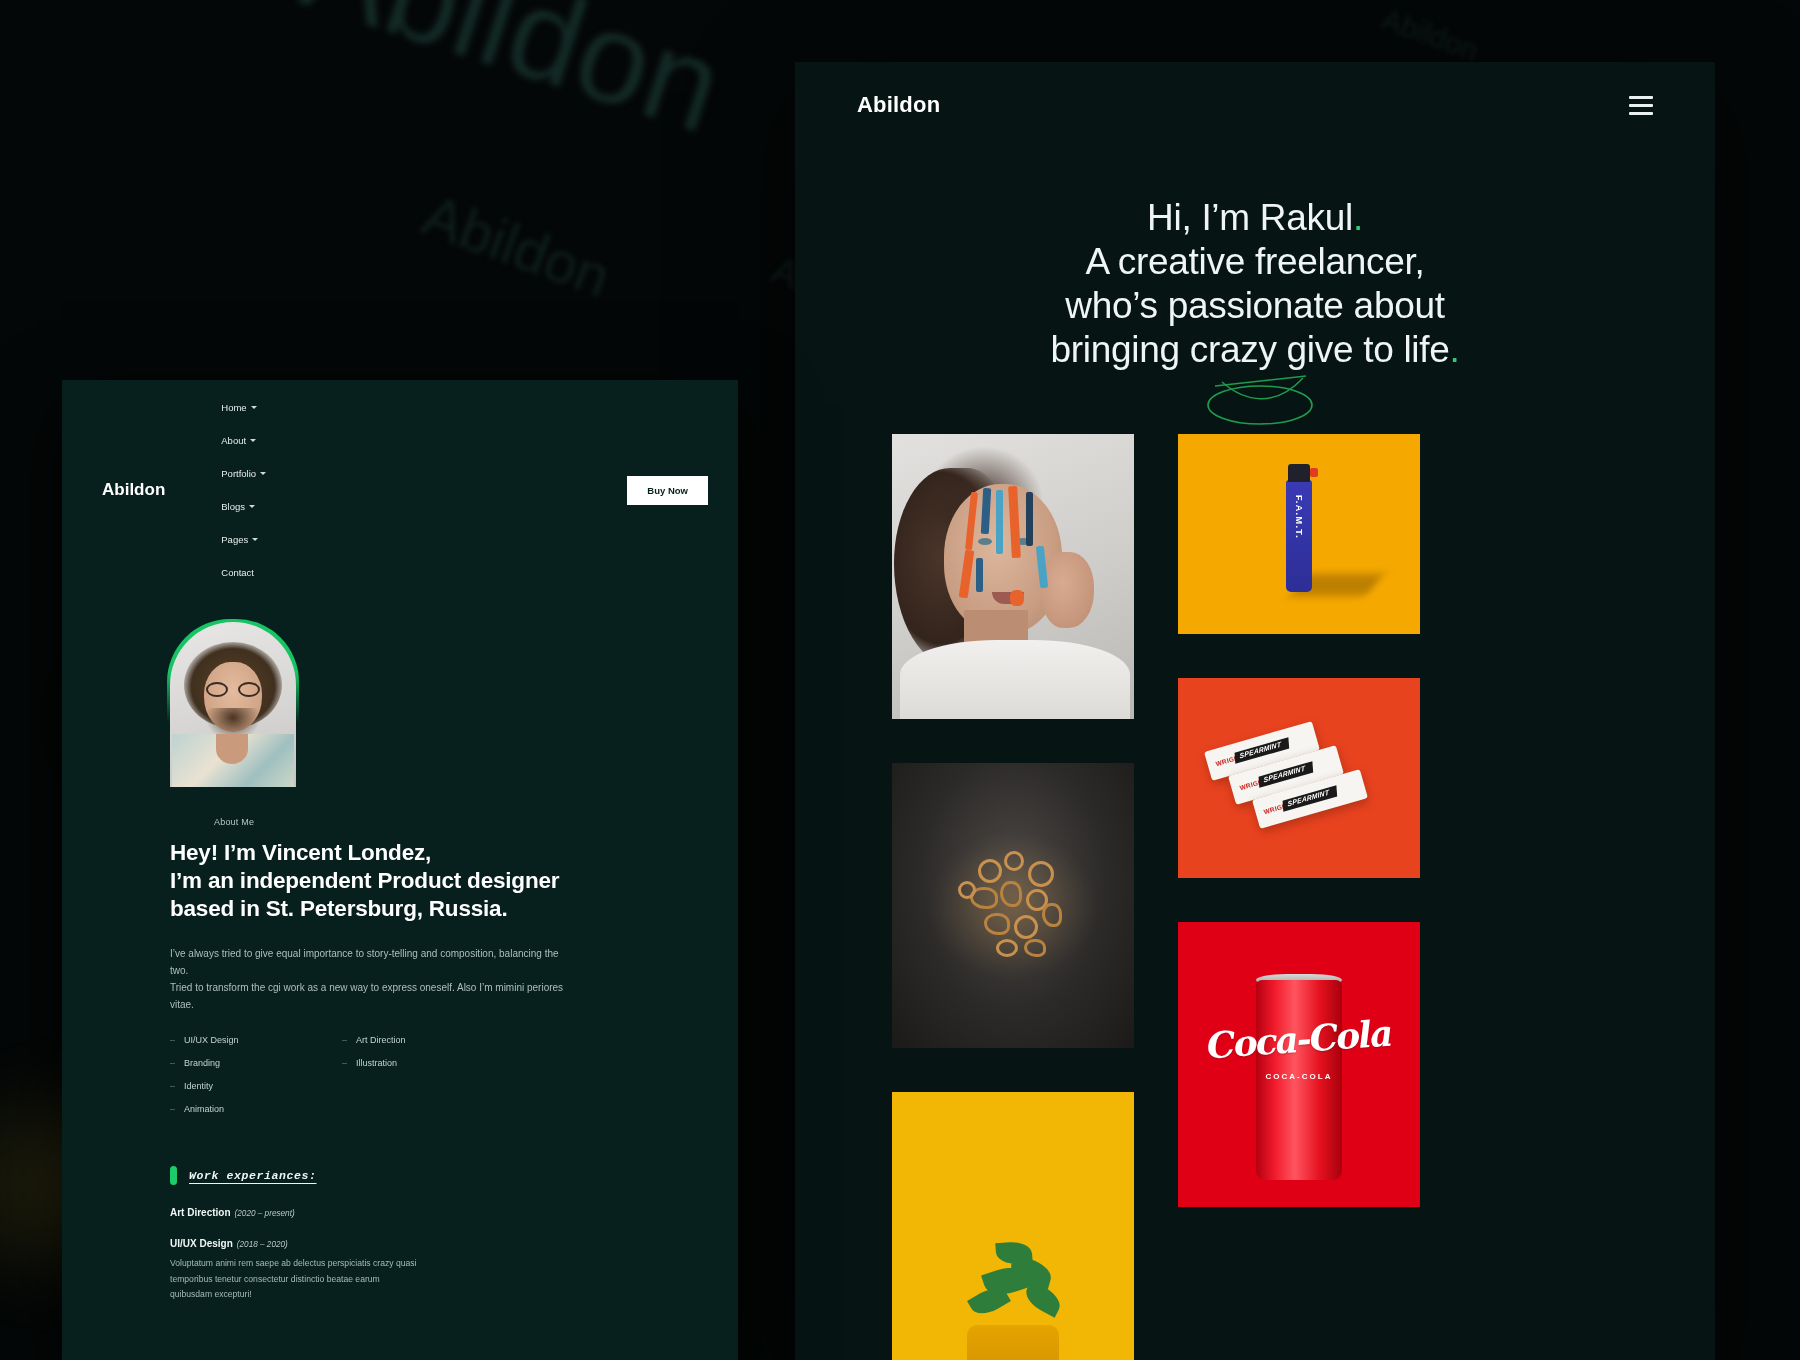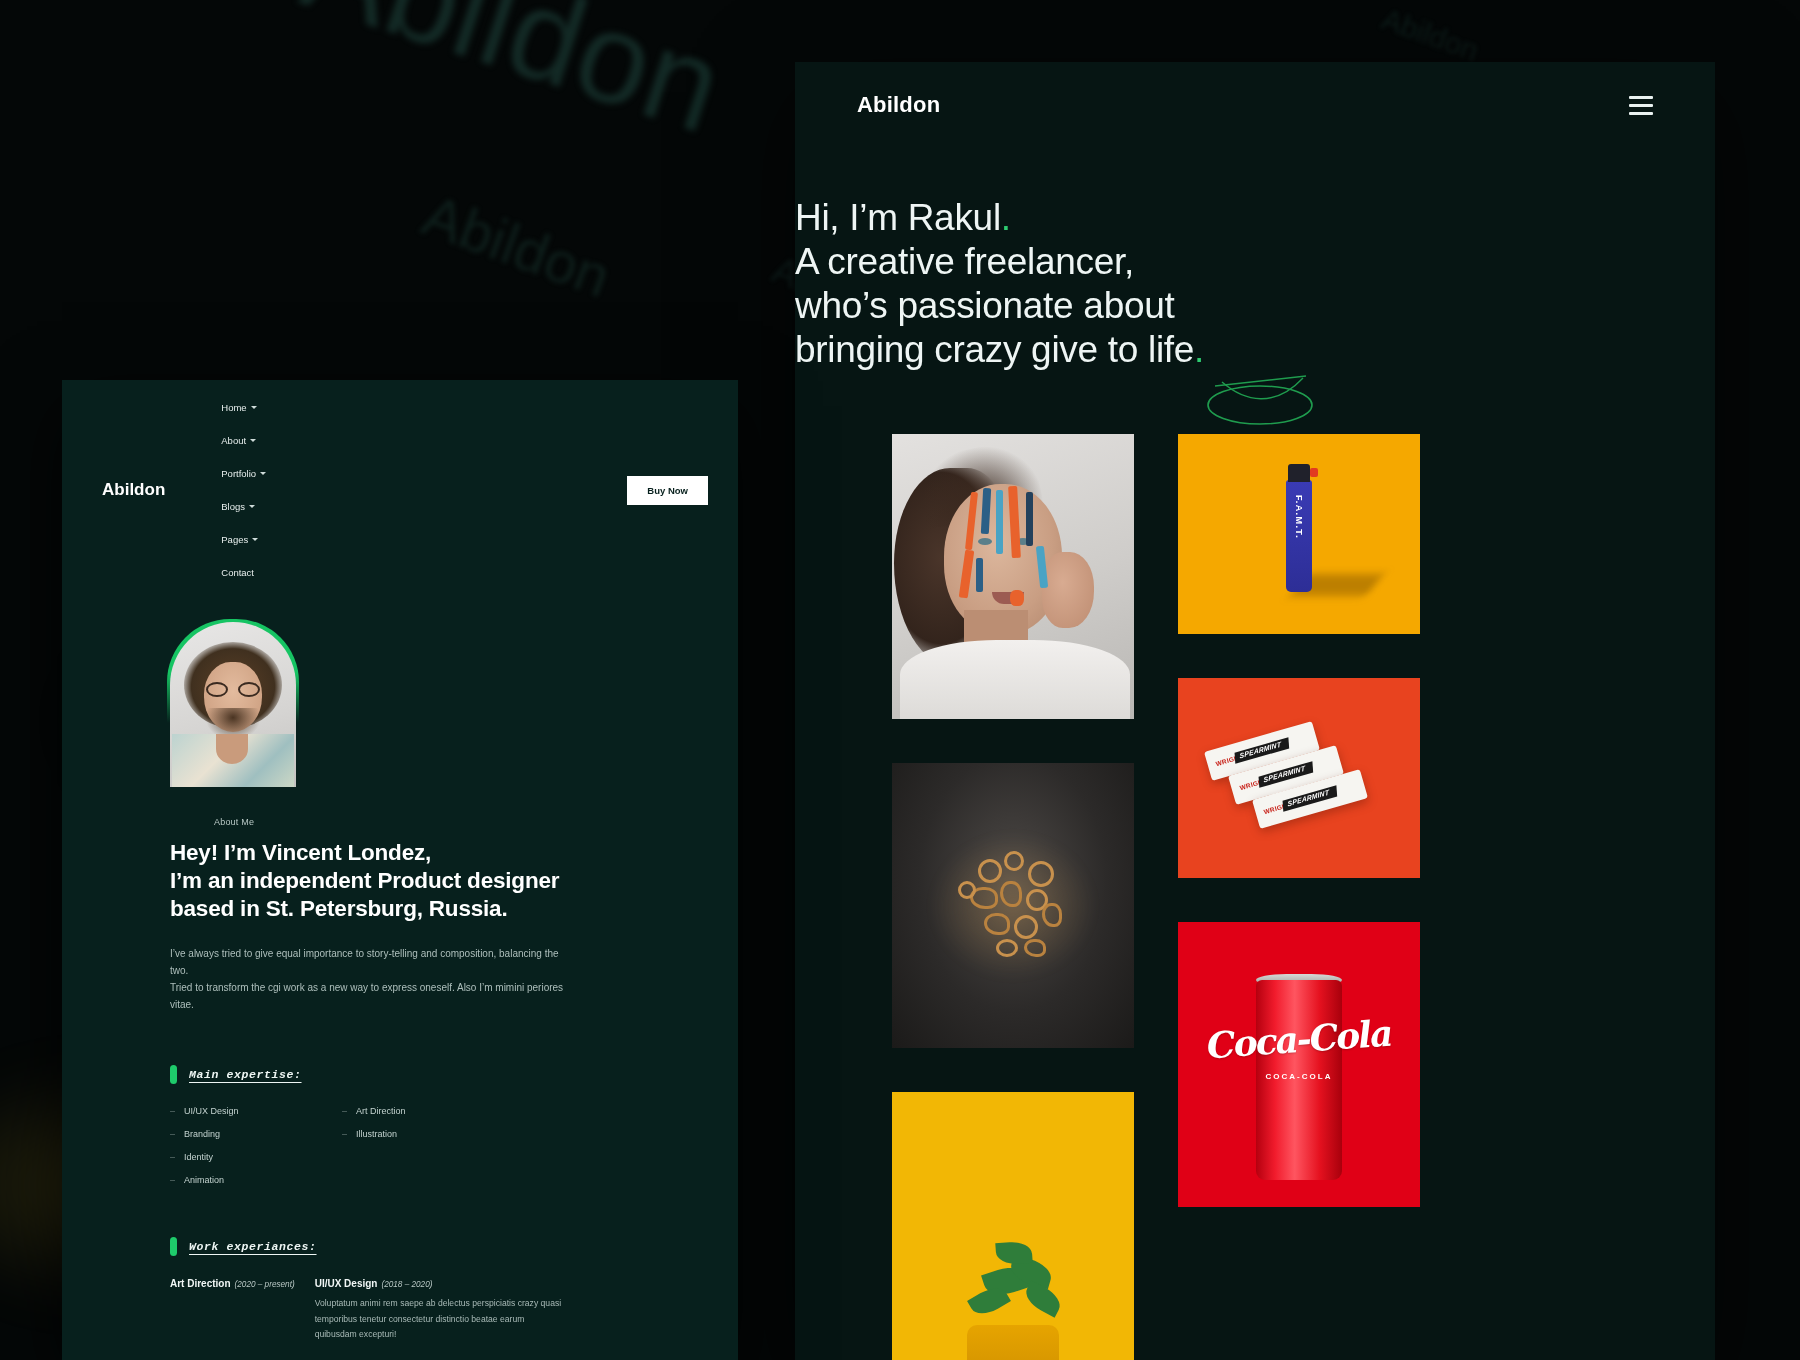--- a/index.html
+++ b/index.html
@@ -49,7 +49,7 @@
   .burger { width:24px; display:flex; flex-direction:column; gap:5px; cursor:pointer; }
   .burger i { display:block; height:3px; background:#e9f1f0; border-radius:1px; }
 
-  .hero { margin-top:78px; text-align:left; position:relative; }
+  .hero { margin-top:78px; text-align:center; position:relative; }
   .hero-line { color:#eef5f4; font-size:37px; line-height:1.19; font-weight:400; letter-spacing:-.3px; position:relative; display:block; }
   .hero-line .dot { color:#2ecc71; }
   .circle-anno { position:absolute; left:50%; transform:translateX(-50%); top:176px; width:390px; height:60px; pointer-events:none; }

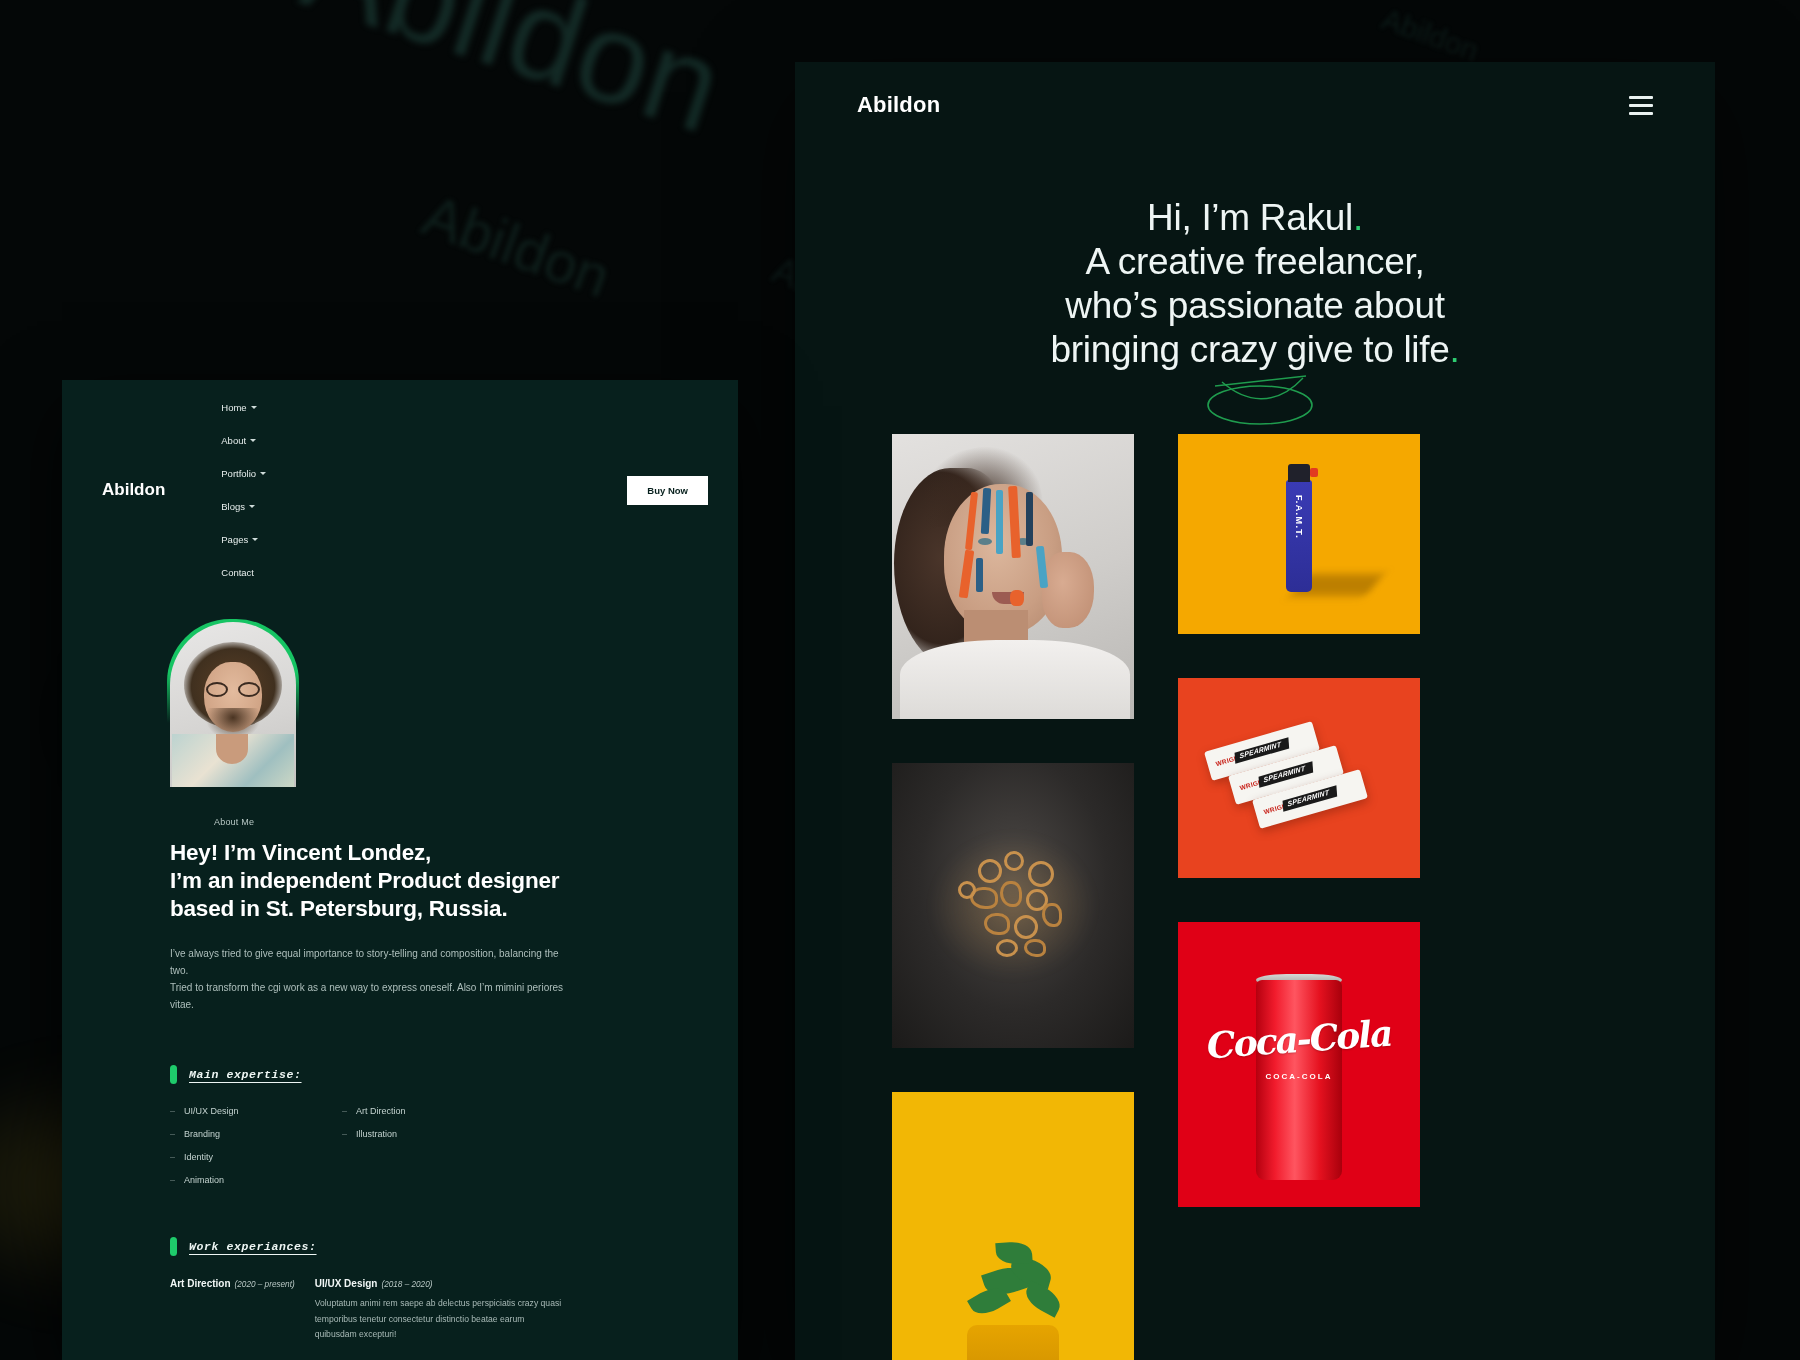--- a/index.html
+++ b/index.html
@@ -397,10 +397,6 @@
       <span>Tried to transform the cgi work as a new way to express oneself. Also I’m mimini periores vitae.</span>
     </p>
 
-    <div class="sec-head">
-      <span class="sec-bar"></span>
-      <span class="sec-title">Main expertise:</span>
-    </div>
 
     <div class="exp-cols">
       <div class="exp-col">

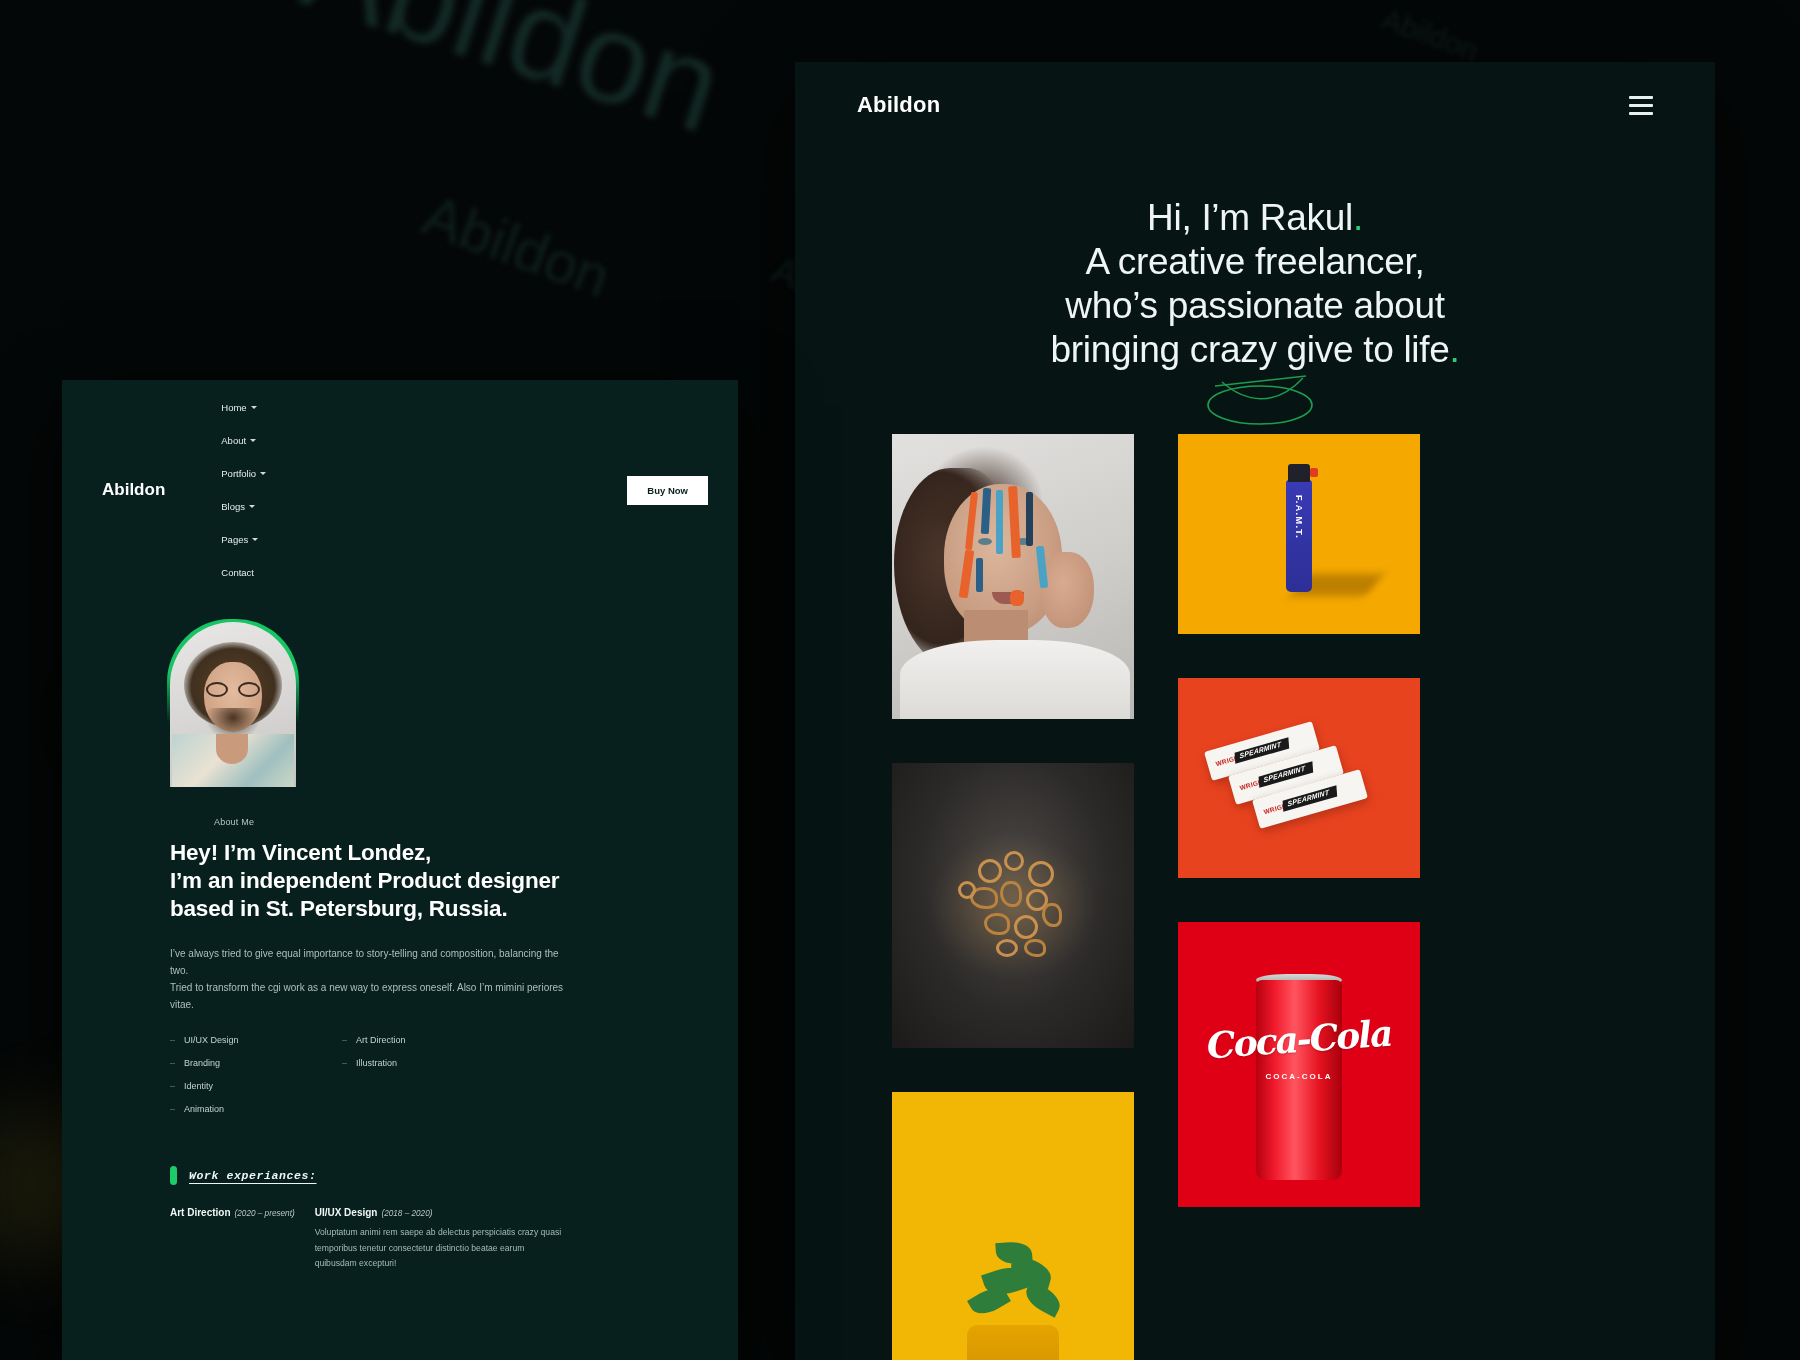--- a/index.html
+++ b/index.html
@@ -198,7 +198,7 @@
   .exp-item { color:#c3d2cf; font-size:9px; display:flex; gap:9px; }
   .exp-item .dash { color:#7e908d; }
 
-  .work-list { margin-top:22px; display:flex; flex-direction:row; gap:20px; }
+  .work-list { margin-top:22px; display:flex; flex-direction:column; gap:20px; }
   .work-title { color:#f1f7f6; font-size:10px; font-weight:700; }
   .work-title em { color:#b9c8c5; font-size:8.2px; font-weight:400; margin-left:4px; }
   .work-desc { color:#a9bab7; font-size:8.6px; line-height:1.8; margin-top:7px; }

